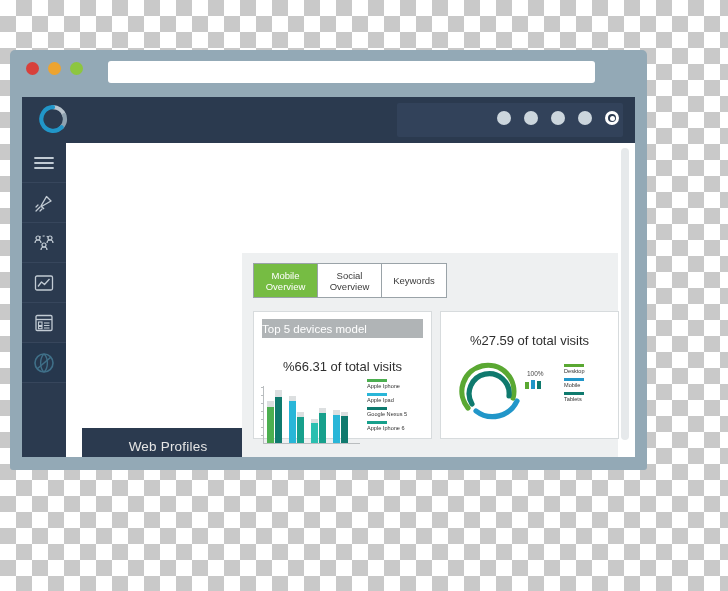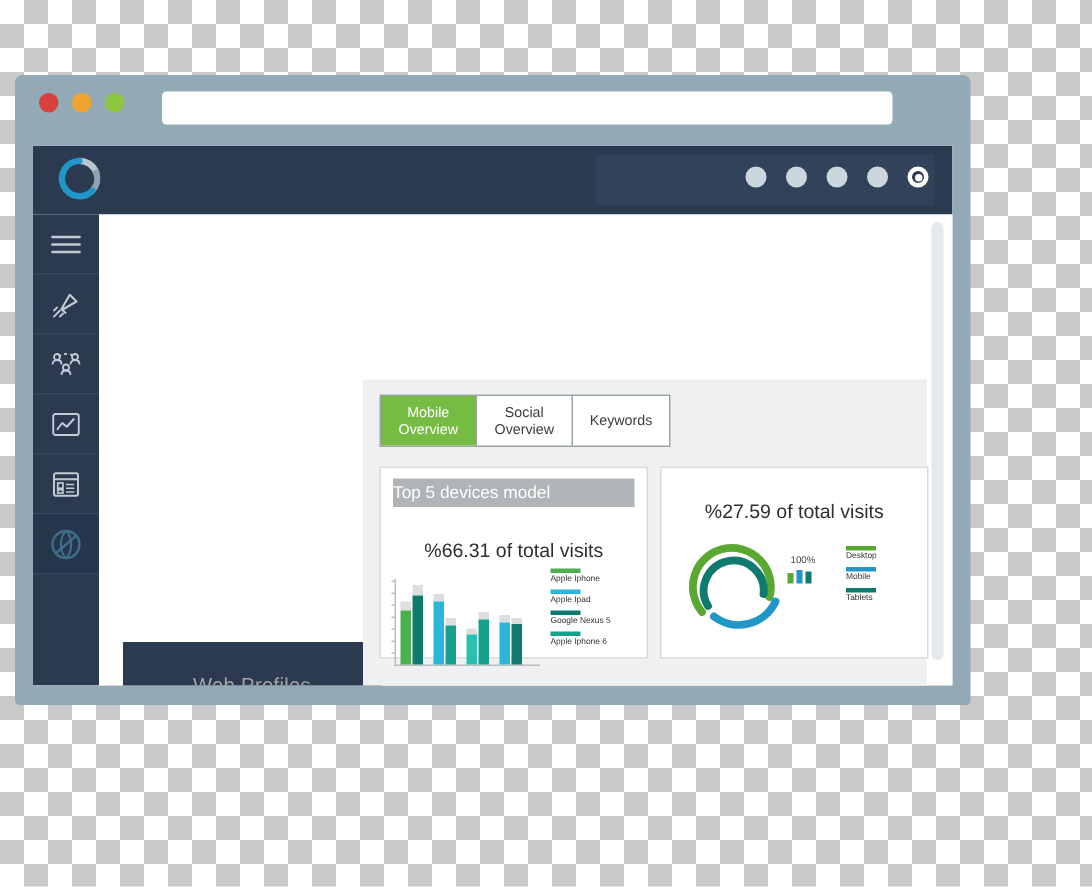--- a/index.html
+++ b/index.html
@@ -82,8 +82,8 @@
   
   .webprofiles{
     position:absolute;left:16px;top:285px;width:172px;height:36px;
-    background:#2b3a4f;color:#a3a3a3;
-    display:flex;align-items:flex-end;justify-content:center;
+    background:#2b3a4f;color:#e5e5e5;
+    display:flex;align-items:center;justify-content:center;
     font-size:13.5px;letter-spacing:.2px;
   }
 

